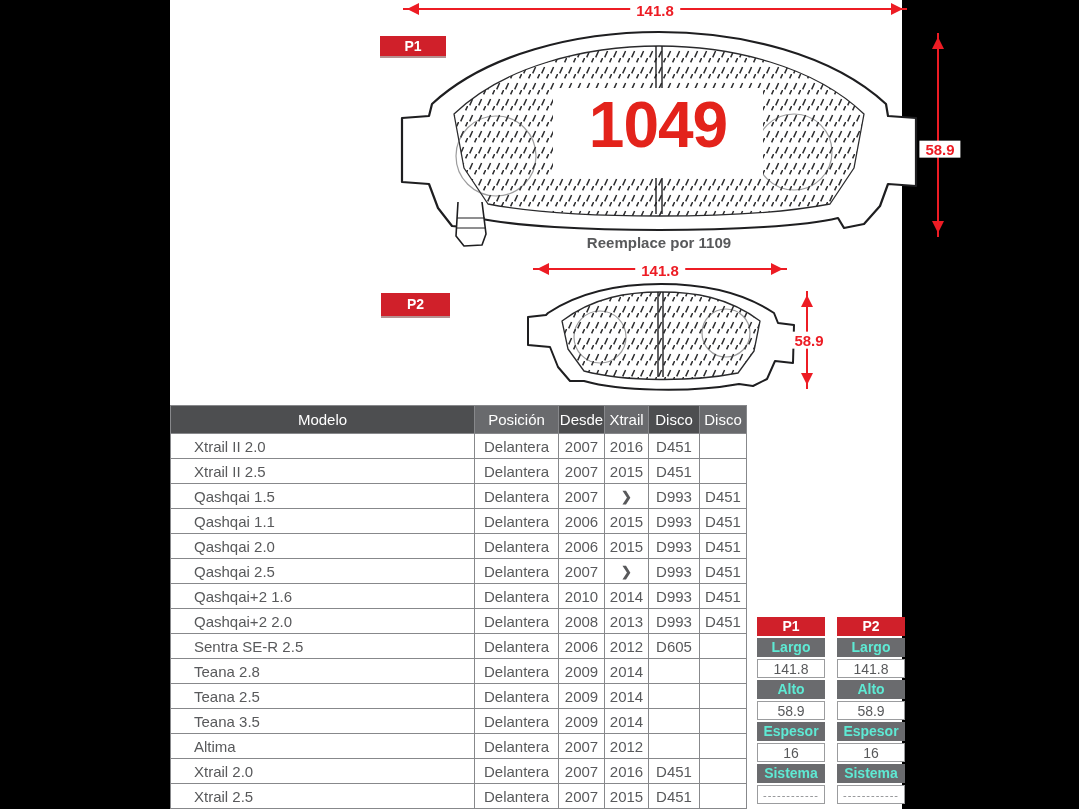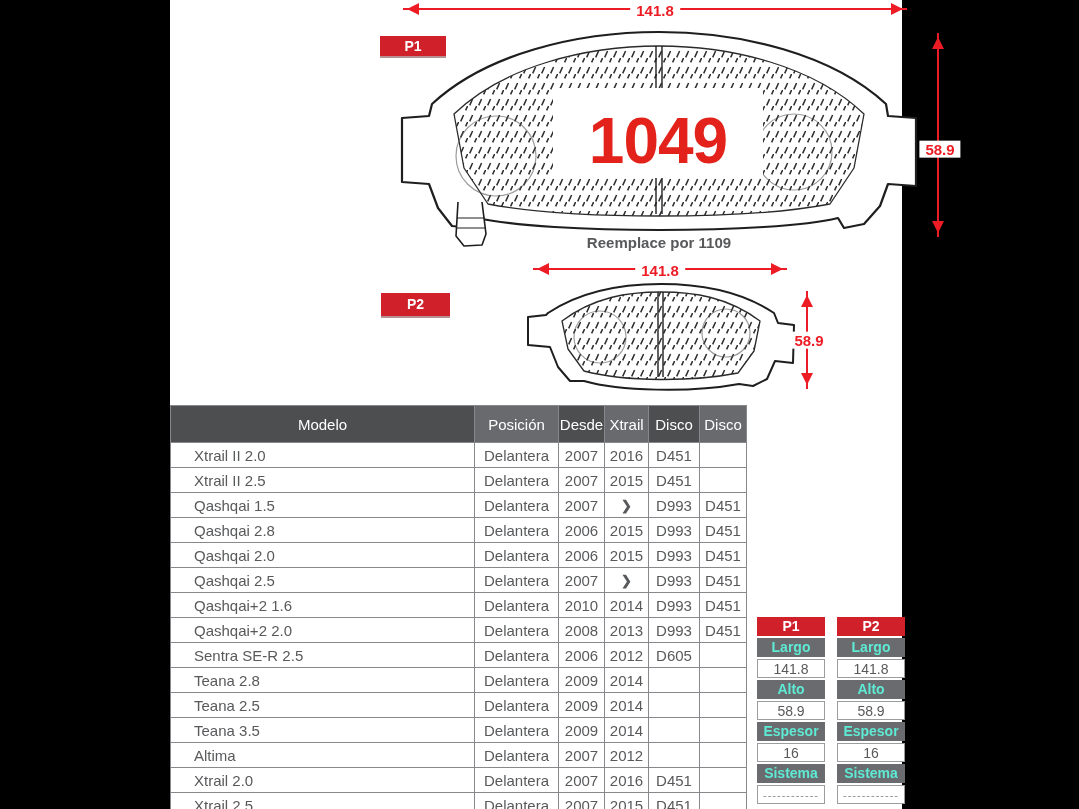--- a/index.html
+++ b/index.html
@@ -21,7 +21,7 @@
 
   
   .partbox{position:absolute;left:383px;top:88px;width:210px;height:90px;background:#fff;
-           display:flex;align-items:flex-end;justify-content:center;}
+           display:flex;align-items:flex-start;justify-content:center;}
   .partbox span{color:var(--red-bright);font-size:64px;font-weight:bold;letter-spacing:-1px;}
   .replace{position:absolute;left:369px;top:234px;width:240px;text-align:center;
            font-size:15px;font-weight:bold;color:var(--ink);}

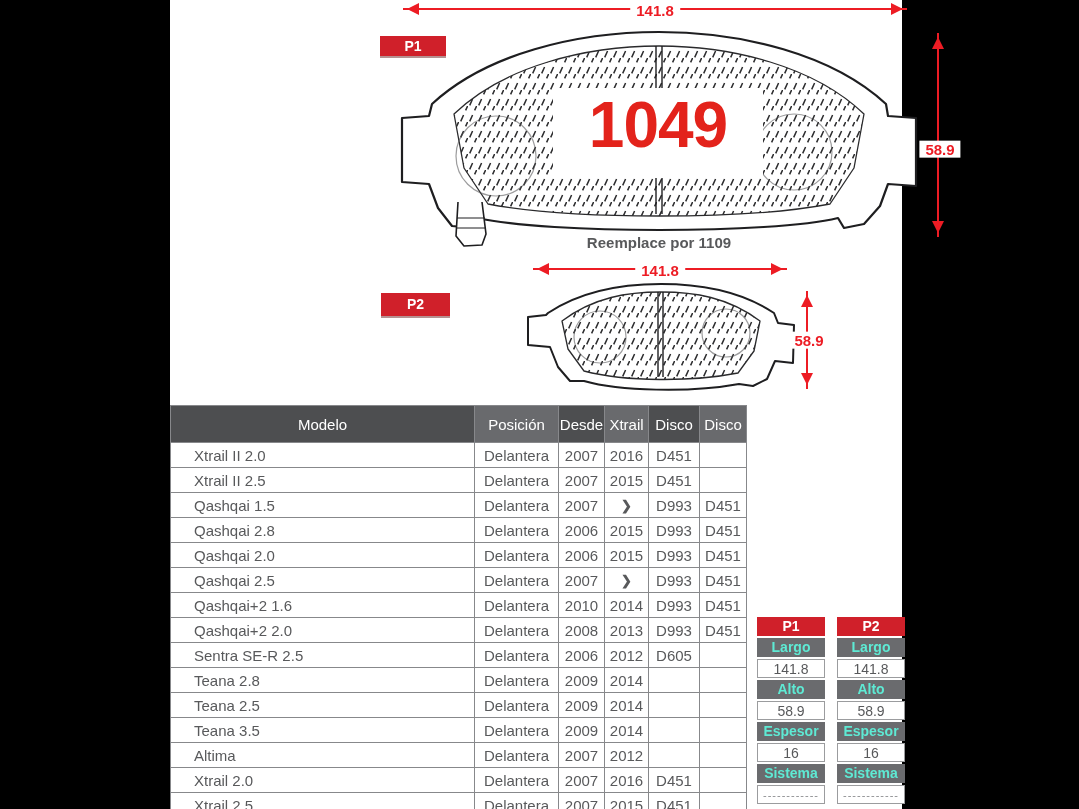--- a/index.html
+++ b/index.html
@@ -38,7 +38,7 @@
 
   
   table.apps{position:absolute;left:170px;top:405px;width:576px;border-collapse:collapse;table-layout:fixed;}
-  table.apps th{height:37px;color:#fff;font-weight:normal;font-size:15px;text-align:center;border:1px solid var(--grid);}
+  table.apps th{height:28px;color:#fff;font-weight:normal;font-size:15px;text-align:center;border:1px solid var(--grid);}
   table.apps th.hd{background:var(--hdr-dark);}
   table.apps th.hl{background:var(--hdr-light);}
   table.apps td{height:25px;font-size:15px;color:var(--ink);text-align:center;border:1px solid var(--grid);

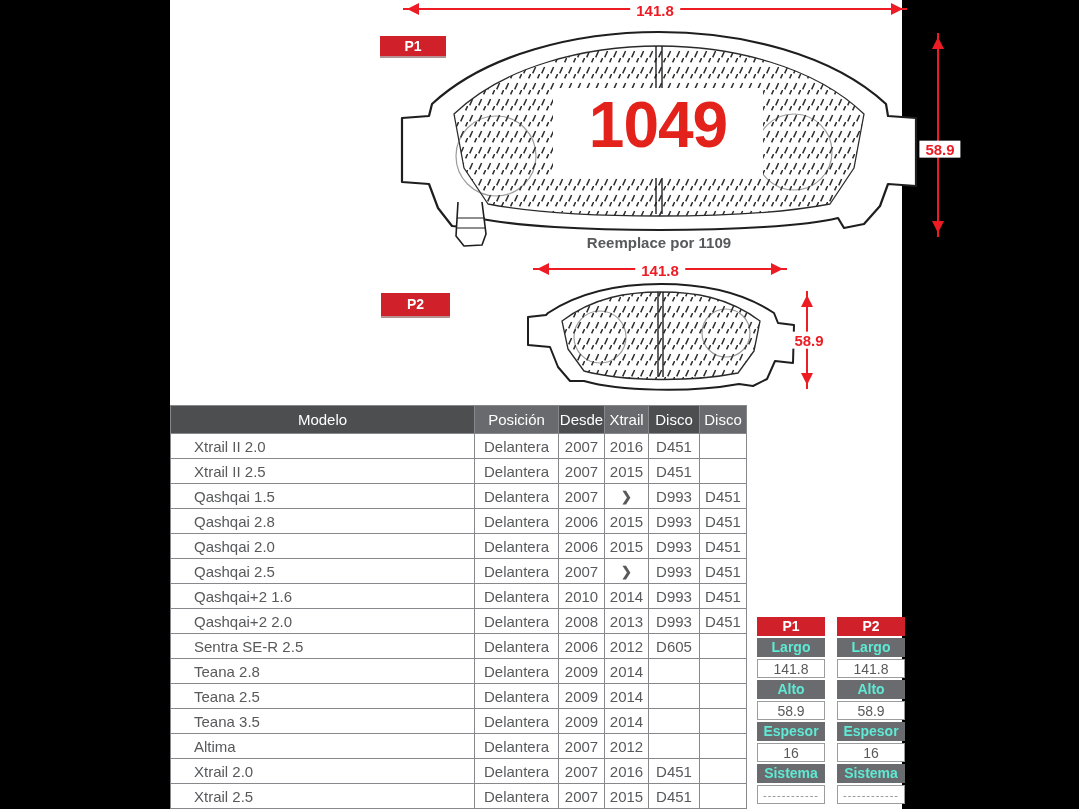--- a/index.html
+++ b/index.html
@@ -184,7 +184,7 @@
         <td>D451</td>
       </tr>
       <tr>
-        <td class="model">Qashqai 2.8</td>
+        <td class="model">Qashqai 1.1</td>
         <td>Delantera</td>
         <td>2006</td>
         <td>2015</td>

